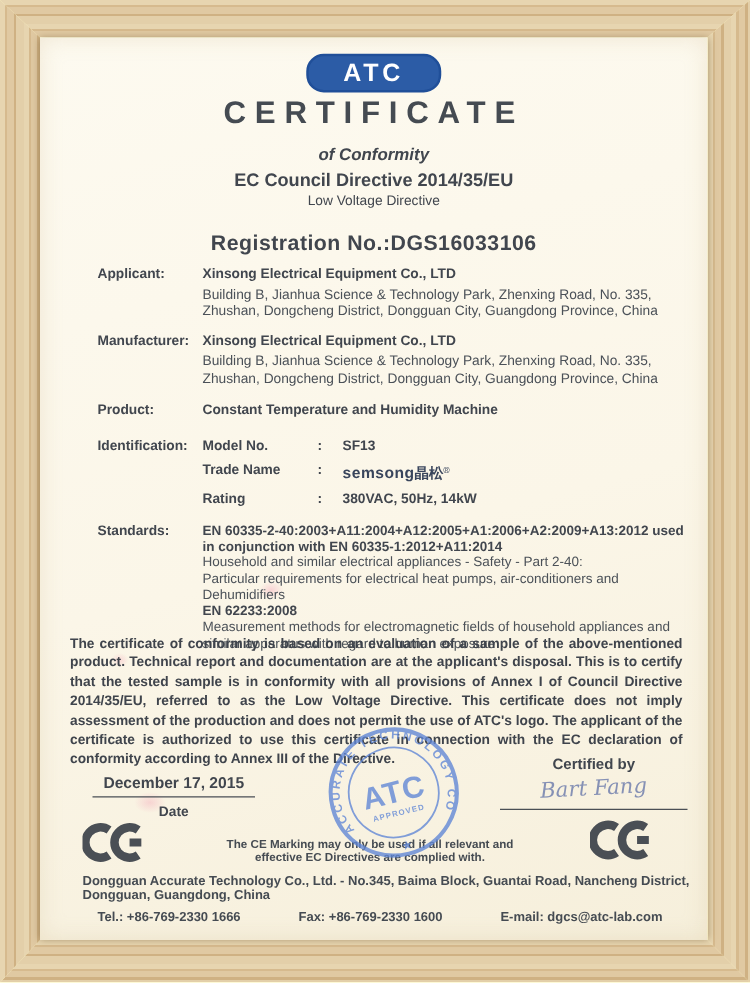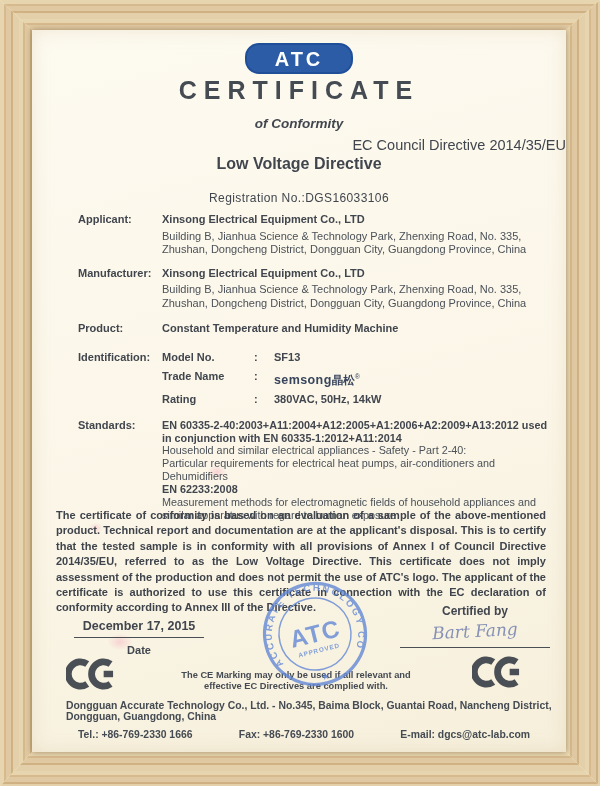--- a/index.html
+++ b/index.html
@@ -36,7 +36,7 @@
   .atc-pill span{color:#fff;font-weight:bold;font-size:20px;letter-spacing:3px;line-height:1;}
   .cert-title{margin-top:2px;font-size:25px;font-weight:bold;letter-spacing:7px;color:#454b52;}
   .of-conf{margin-top:11px;font-size:13.5px;font-weight:bold;font-style:italic;}
-  .directive1{margin-top:6px;font-size:14.5px;font-weight:normal;text-align:right;}
+  .directive1{margin-top:6px;font-size:14.5px;font-weight:bold;}
   .directive2{margin-top:2px;font-size:16px;font-weight:bold;}
   .registration{margin-top:18px;font-size:12px;font-weight:normal;letter-spacing:.4px;}
 

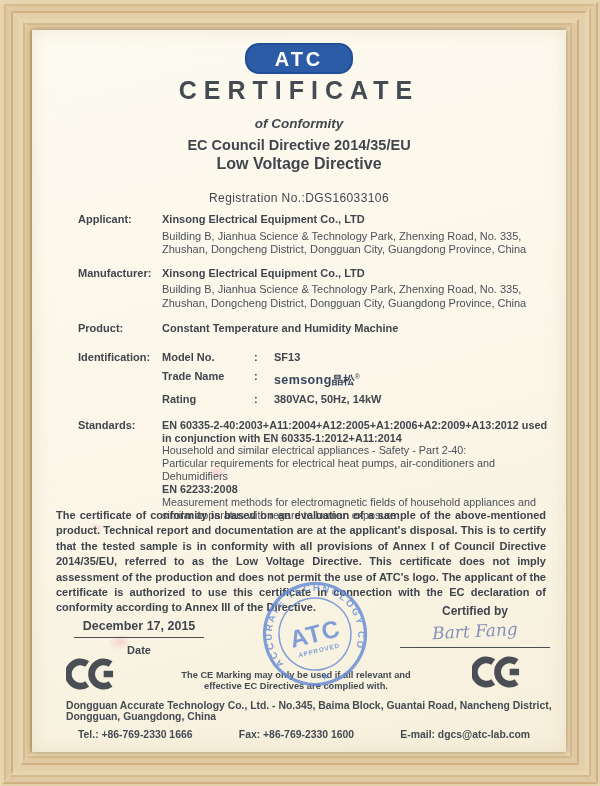--- a/index.html
+++ b/index.html
@@ -37,7 +37,7 @@
   .cert-title{margin-top:2px;font-size:25px;font-weight:bold;letter-spacing:7px;color:#454b52;}
   .of-conf{margin-top:11px;font-size:13.5px;font-weight:bold;font-style:italic;}
   .directive1{margin-top:6px;font-size:14.5px;font-weight:bold;}
-  .directive2{margin-top:2px;font-size:16px;font-weight:bold;}
+  .directive2{margin-top:2px;font-size:11px;font-weight:normal;}
   .registration{margin-top:18px;font-size:12px;font-weight:normal;letter-spacing:.4px;}
 
   

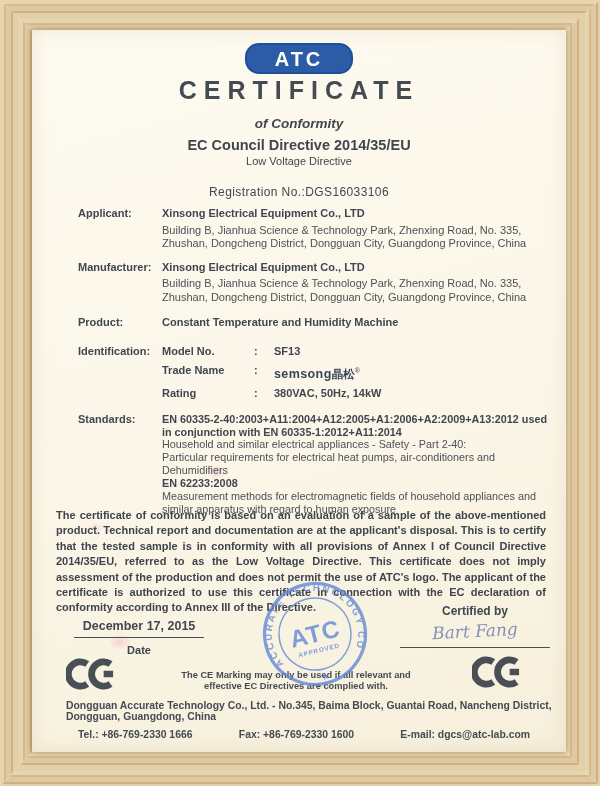--- a/index.html
+++ b/index.html
@@ -38,7 +38,7 @@
   .of-conf{margin-top:11px;font-size:13.5px;font-weight:bold;font-style:italic;}
   .directive1{margin-top:6px;font-size:14.5px;font-weight:bold;}
   .directive2{margin-top:2px;font-size:11px;font-weight:normal;}
-  .registration{margin-top:18px;font-size:12px;font-weight:normal;letter-spacing:.4px;}
+  .registration{margin-top:18px;font-size:17px;font-weight:bold;letter-spacing:.4px;}
 
   
   .row{display:flex;padding-left:46px;font-size:11px;line-height:13.5px;}

